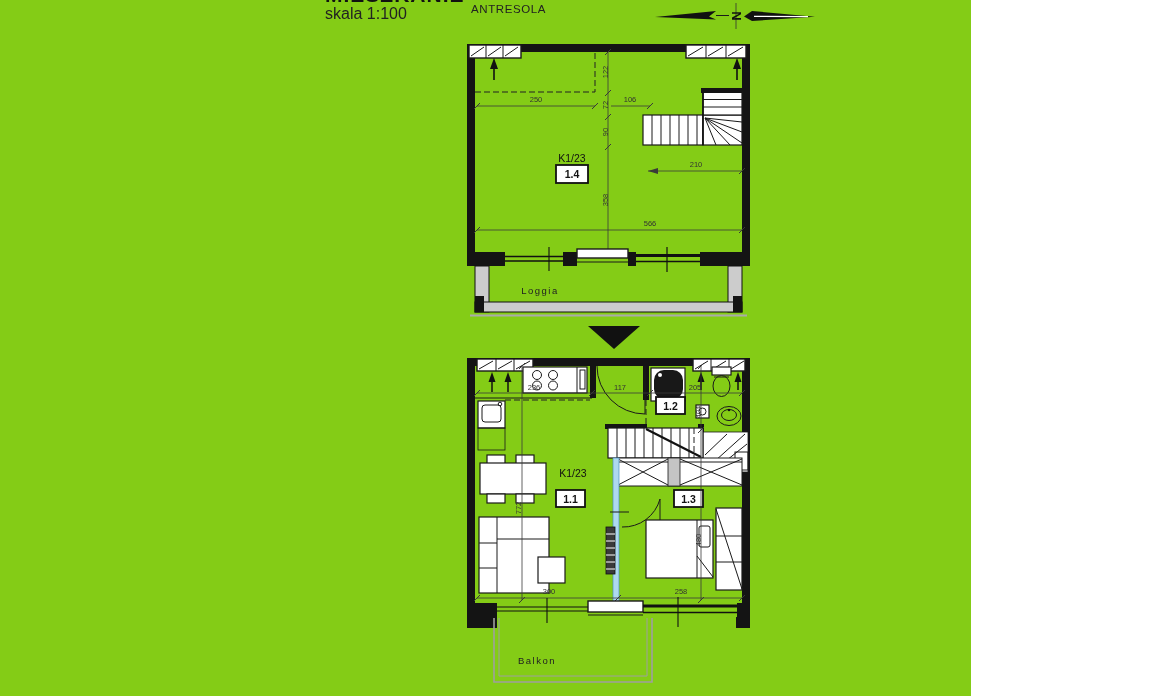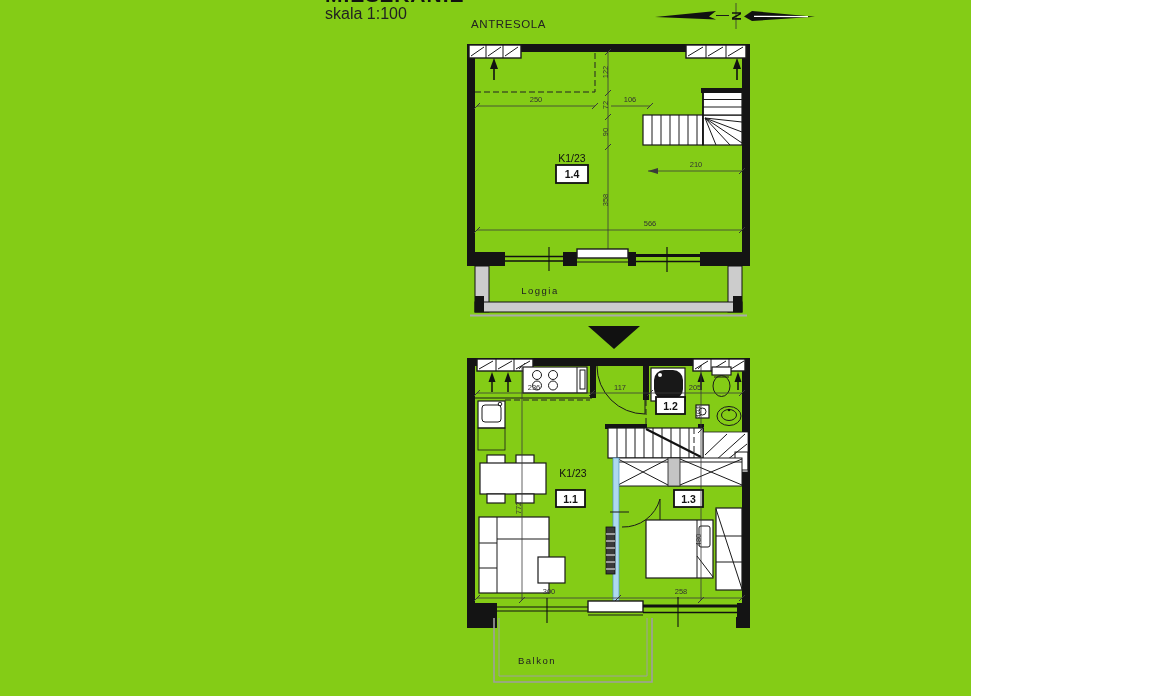--- a/index.html
+++ b/index.html
@@ -8,7 +8,7 @@
   .clip-title{position:absolute;left:325px;top:0;width:230px;height:6px;overflow:hidden;}
   .clip-title .inner{display:block;margin-top:-17px;font-weight:bold;font-size:21px;letter-spacing:1px;color:#111;}
   .scale-label{position:absolute;left:325px;top:5px;font-size:16px;color:#222;}
-  .antresola-label{position:absolute;left:471px;top:18px;font-size:11.5px;letter-spacing:.6px;color:#222;}
+  .antresola-label{position:absolute;left:471px;top:3px;font-size:11.5px;letter-spacing:.6px;color:#222;}
   svg{position:absolute;left:0;top:0;}
   .wall{fill:#141414;stroke:none;}
   .thin{stroke:#1a1a1a;stroke-width:1;fill:none;}

